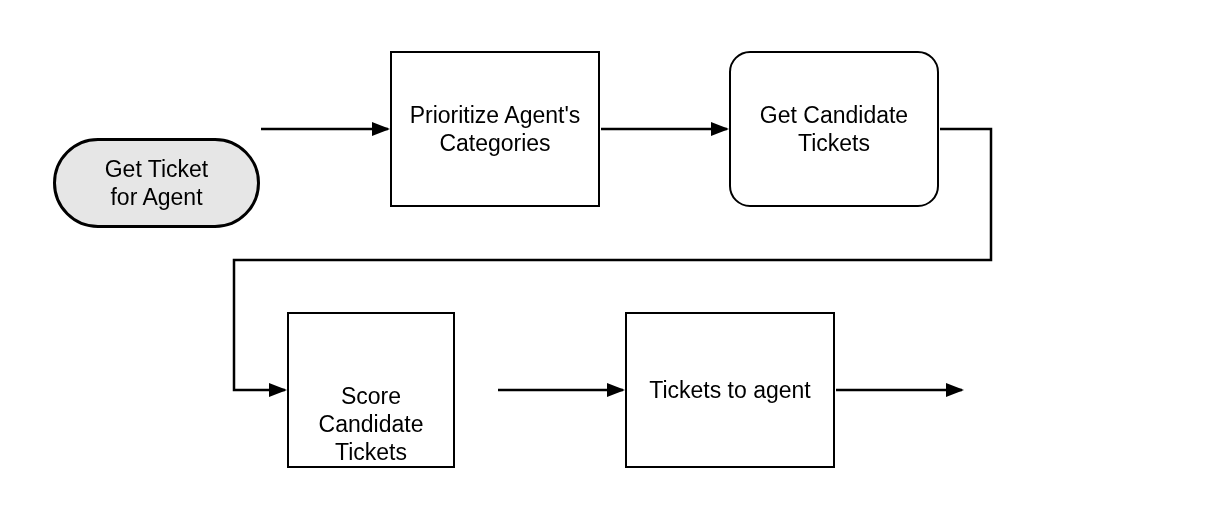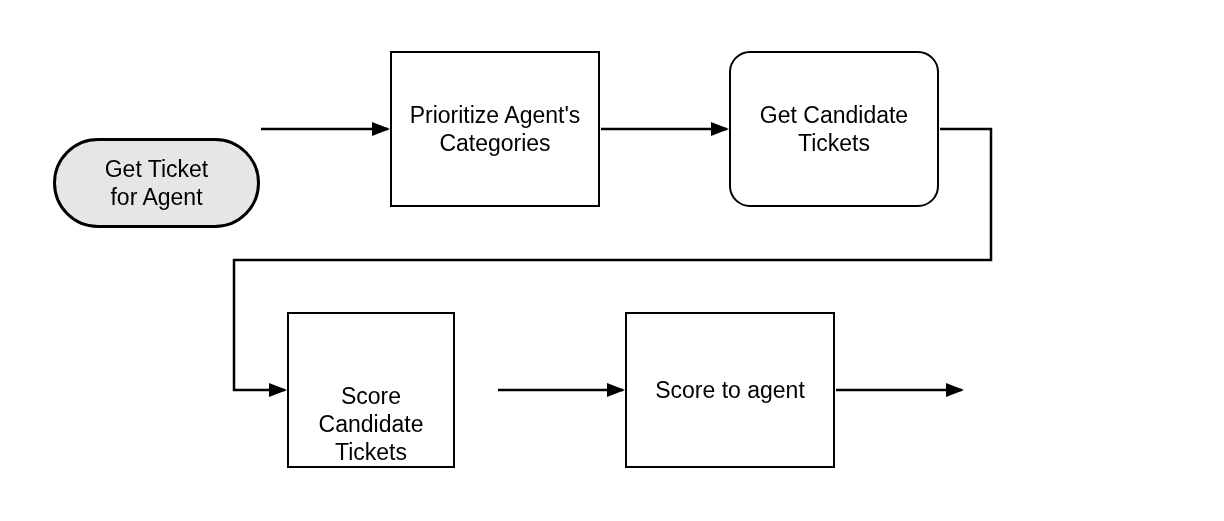--- a/index.html
+++ b/index.html
@@ -107,7 +107,7 @@
   </div>
 
   <div id="node-assign" class="node">
-    <span class="label">Score to agent</span>
+    <span class="label">Tickets to agent</span>
   </div>
 
 

